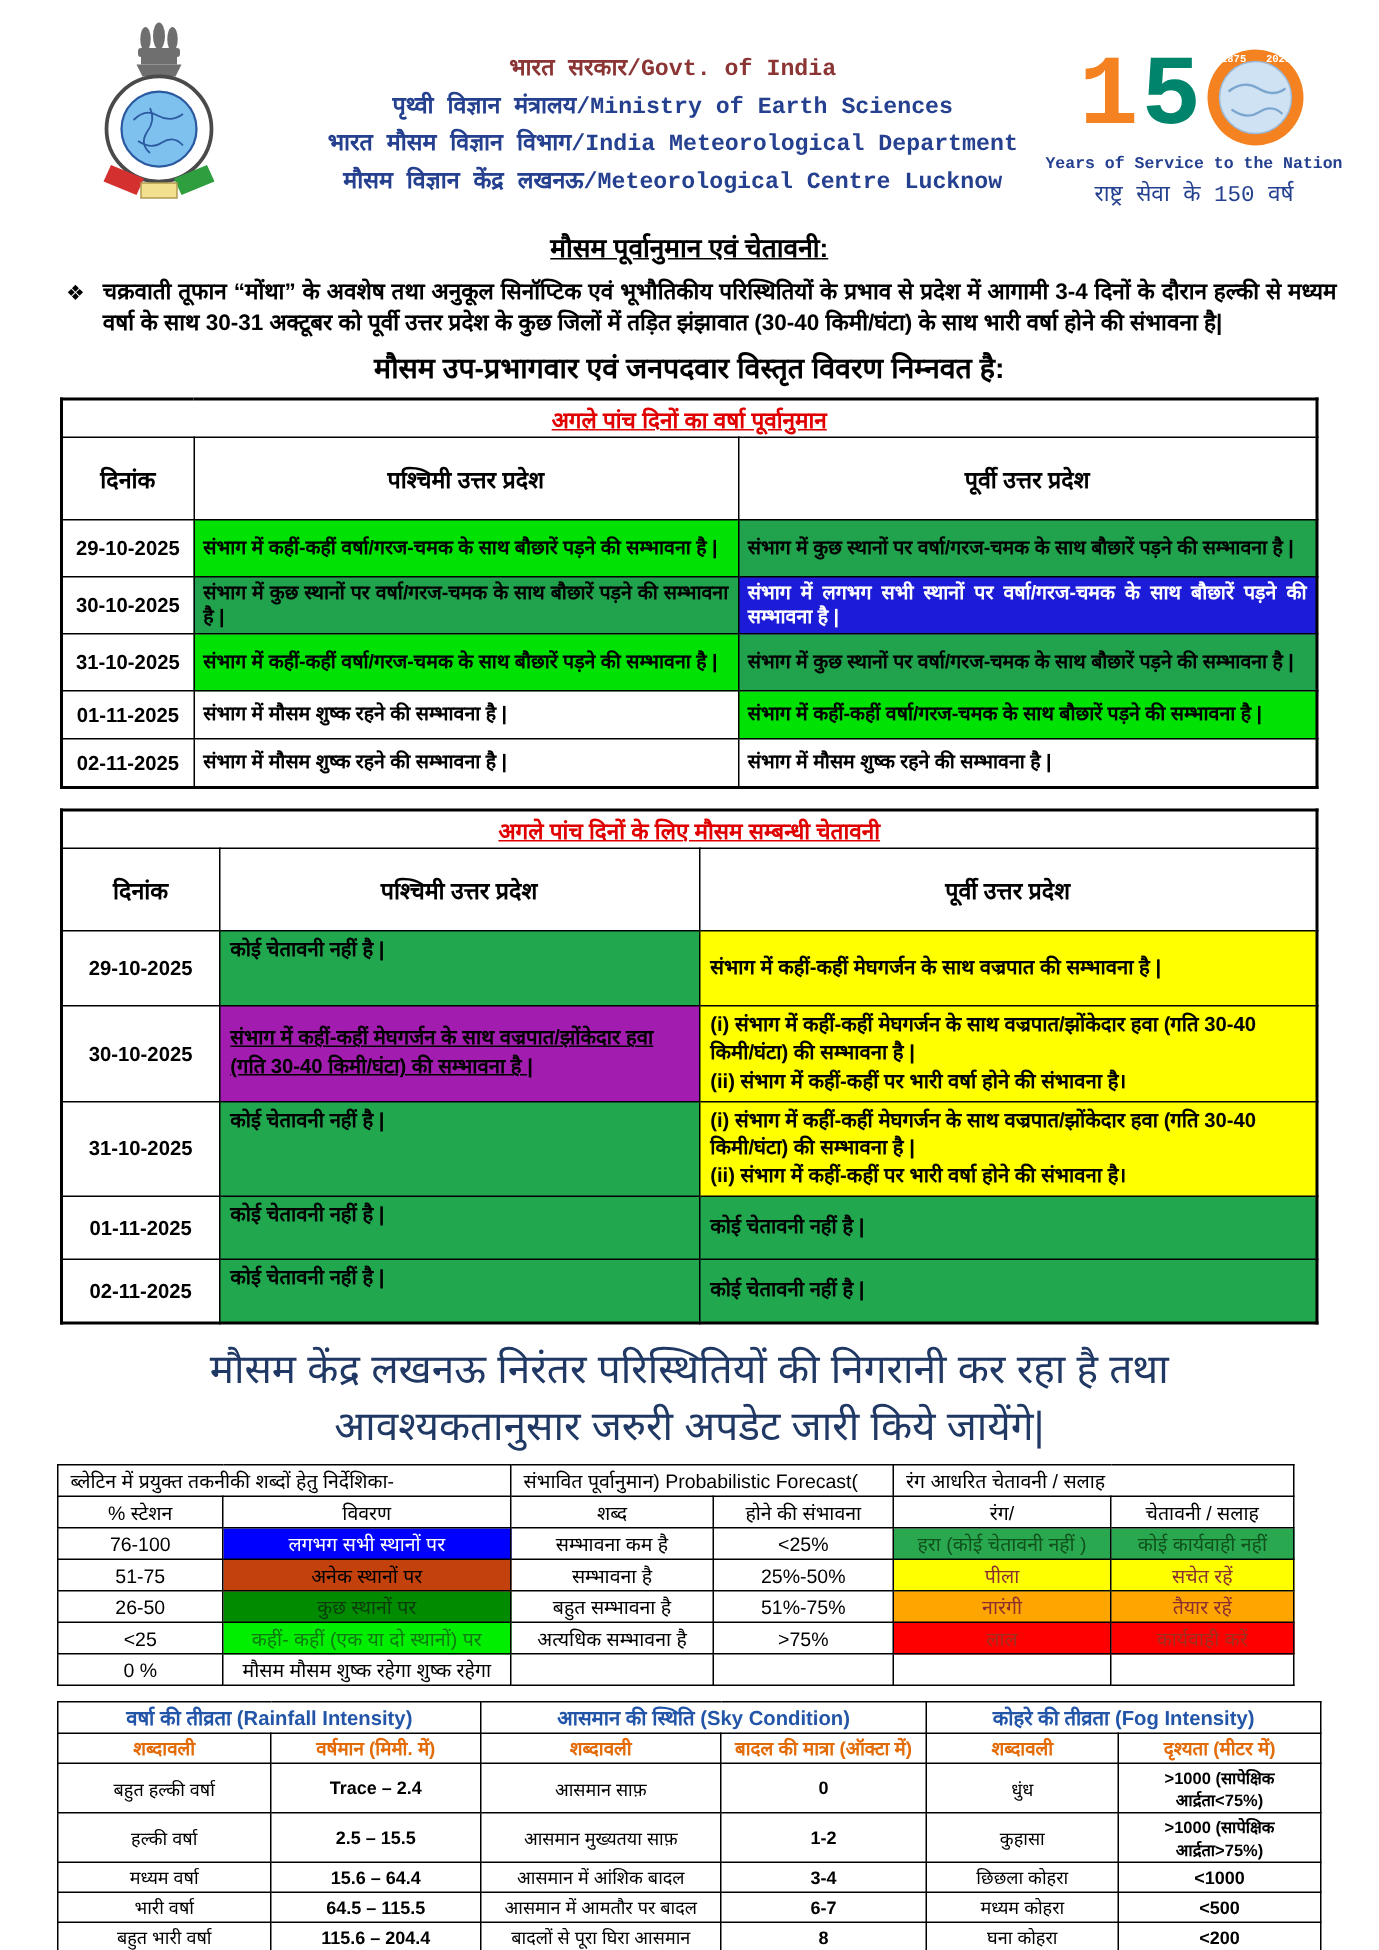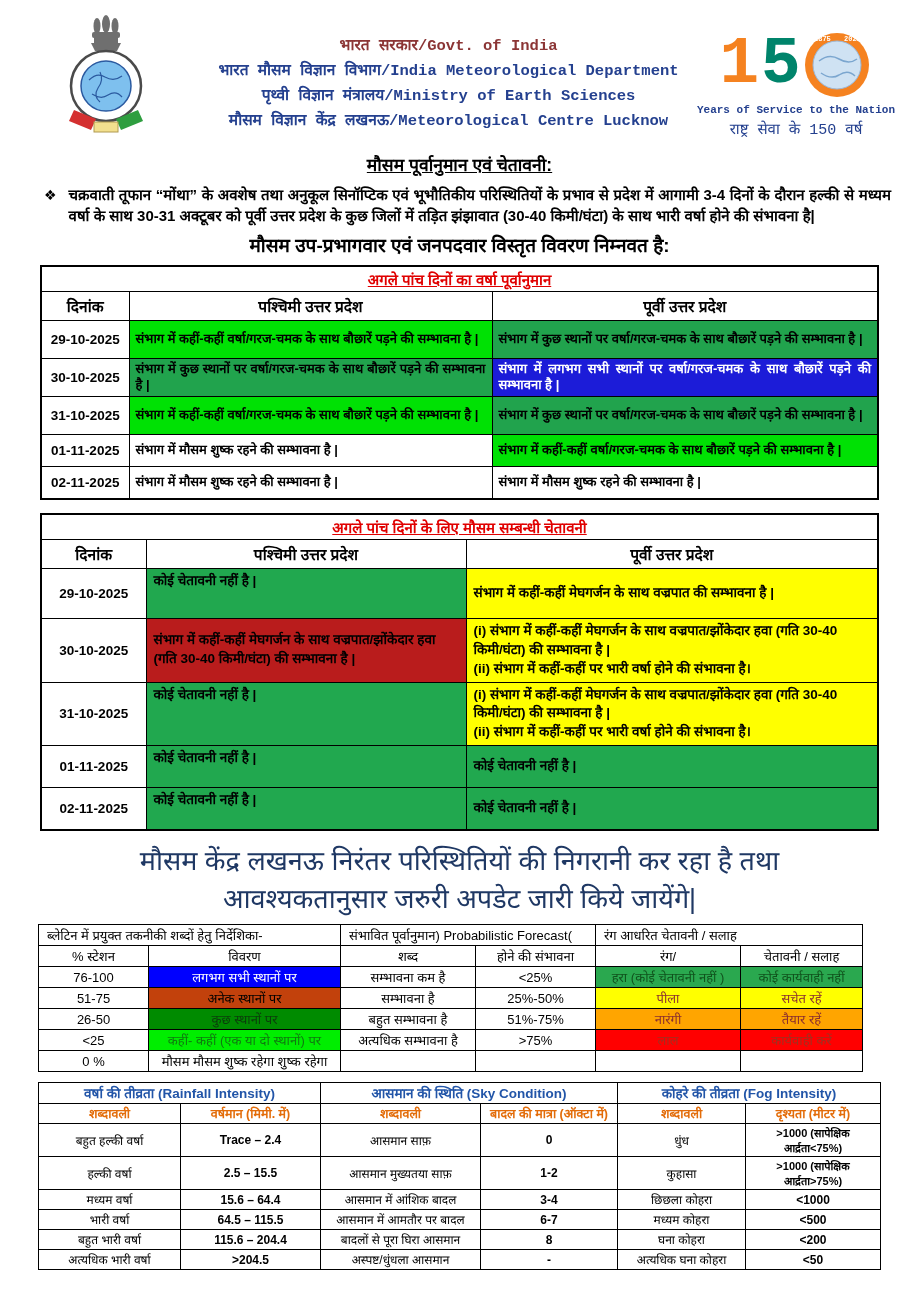--- a/index.html
+++ b/index.html
@@ -81,8 +81,8 @@
     </div>
     <div class="head-text">
       <div class="h-line1">भारत  सरकार/Govt. of India</div>
+      <div class="h-line">पृथ्वी  विज्ञान  मंत्रालय/Ministry of Earth Sciences</div>
       <div class="h-line">भारत  मौसम  विज्ञान  विभाग/India Meteorological Department</div>
-      <div class="h-line">पृथ्वी  विज्ञान  मंत्रालय/Ministry of Earth Sciences</div>
       <div class="h-line">मौसम  विज्ञान  केंद्र  लखनऊ/Meteorological Centre Lucknow</div>
     </div>
     <div class="logo150">

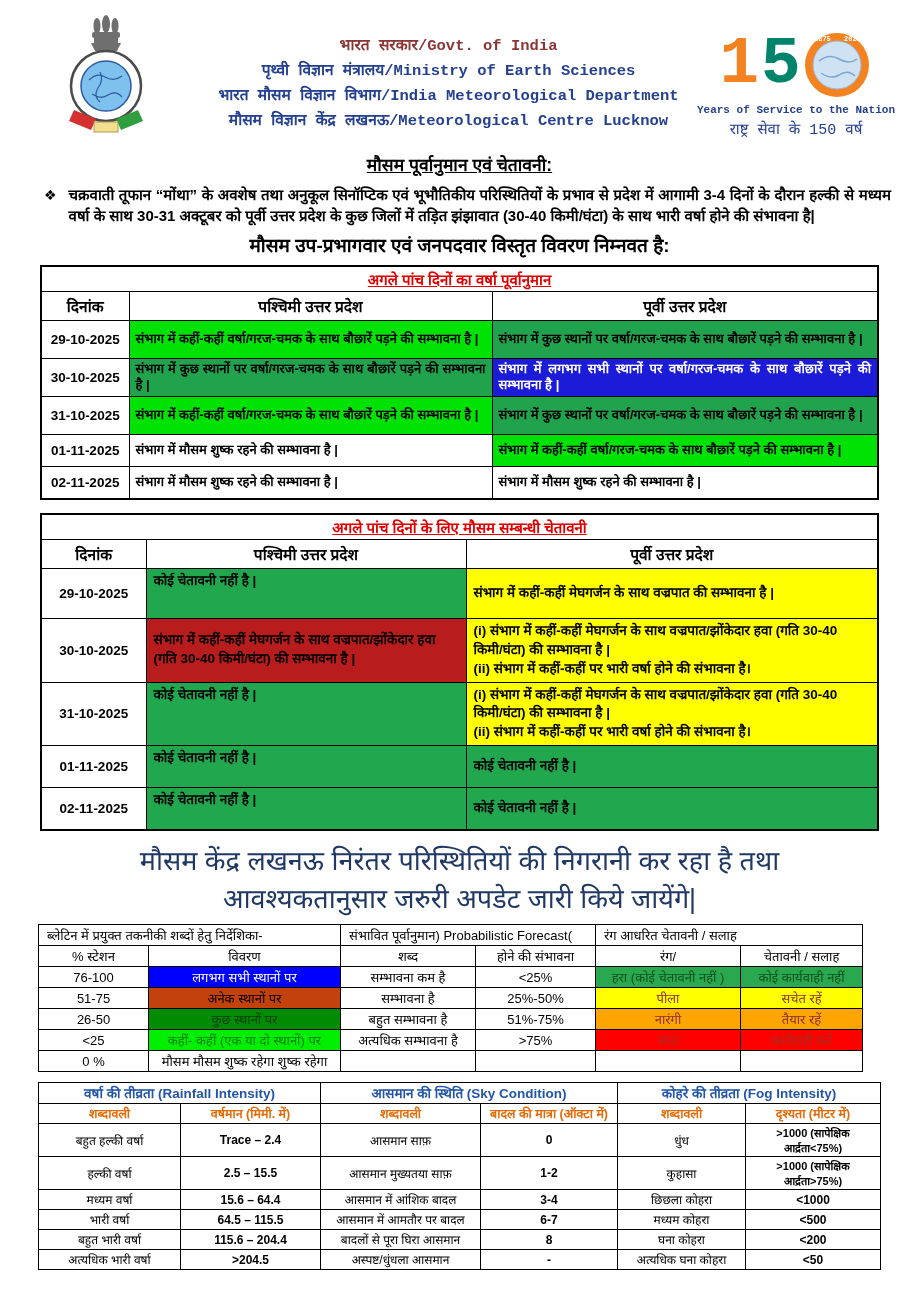--- a/index.html
+++ b/index.html
@@ -33,7 +33,7 @@
   .t td { border:1px solid #000; vertical-align:middle; }
   .title-cell { text-align:center; color:#e00000; font-weight:bold; font-size:15px; padding:2px; }
   .title-cell span { text-decoration:underline; }
-  .head-cell { font-weight:bold; text-align:center; font-size:15.5px; padding:3px; }
+  .head-cell { font-weight:bold; text-align:center; font-size:15.5px; padding:16px; }
   .date-cell { font-weight:bold; text-align:center; font-size:13.5px; white-space:nowrap; }
   .f-cell { font-weight:bold; font-size:13px; padding:2px 6px; text-align:justify; line-height:1.3; }
   .w-cell { font-weight:bold; font-size:13.5px; padding:3px 7px; line-height:1.4; white-space:pre-line; }

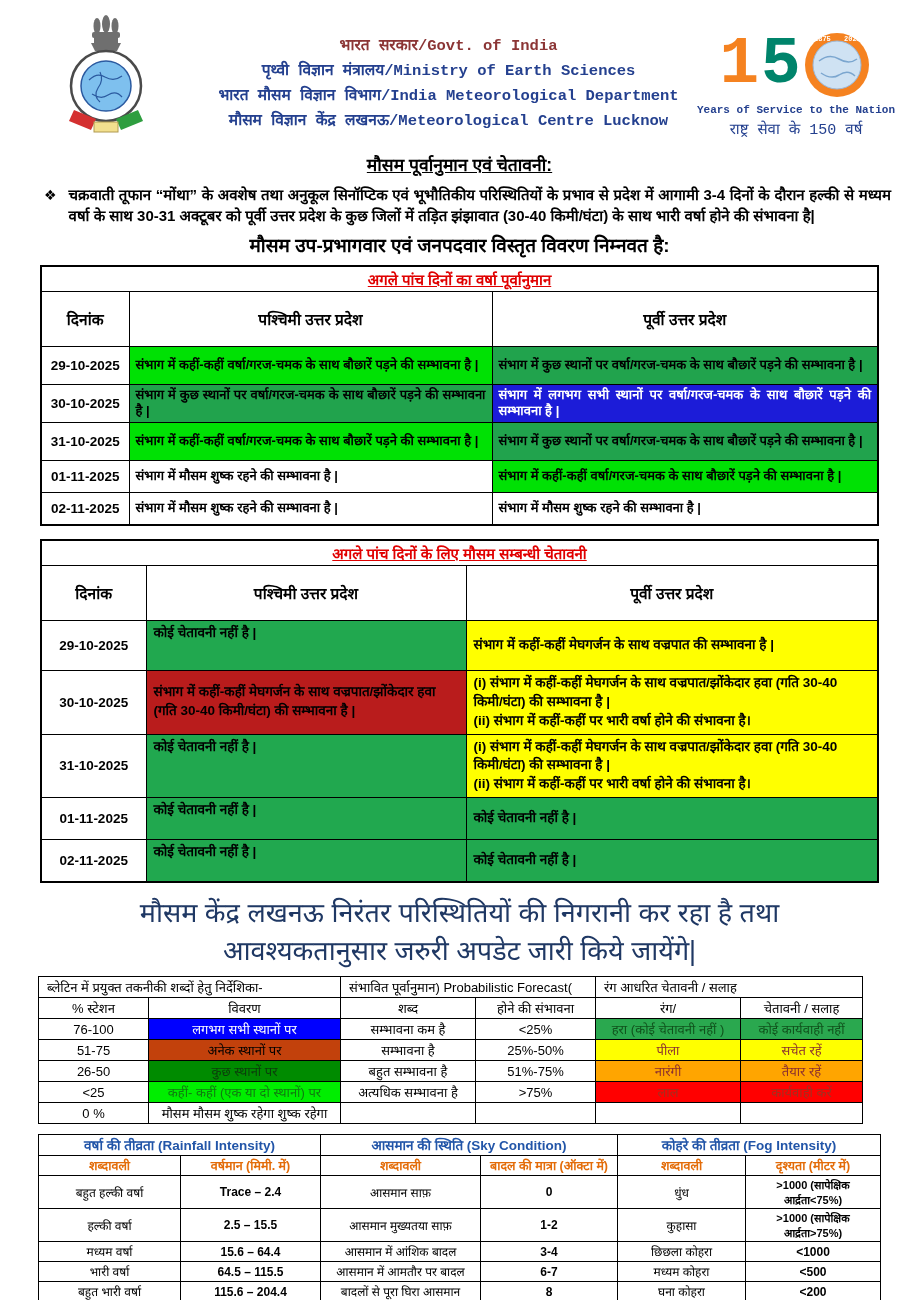--- a/index.html
+++ b/index.html
@@ -174,7 +174,7 @@
     </tr>
     <tr style="height:62px">
       <td class="date-cell">30-10-2025</td>
-      <td class="w-cell" style="background-color: #b91c1c;">संभाग में कहीं-कहीं मेघगर्जन के साथ वज्रपात/झोंकेदार हवा (गति 30-40 किमी/घंटा) की सम्भावना है |</td>
+      <td class="w-cell" style="background-color: #a21caf; text-decoration: underline;">संभाग में कहीं-कहीं मेघगर्जन के साथ वज्रपात/झोंकेदार हवा (गति 30-40 किमी/घंटा) की सम्भावना है |</td>
       <td class="w-cell" style="background-color: rgb(255, 255, 0);">(i) संभाग में कहीं-कहीं मेघगर्जन के साथ वज्रपात/झोंकेदार हवा (गति 30-40 किमी/घंटा) की सम्भावना है |
 (ii) संभाग में कहीं-कहीं पर भारी वर्षा होने की संभावना है।</td>
     </tr>

